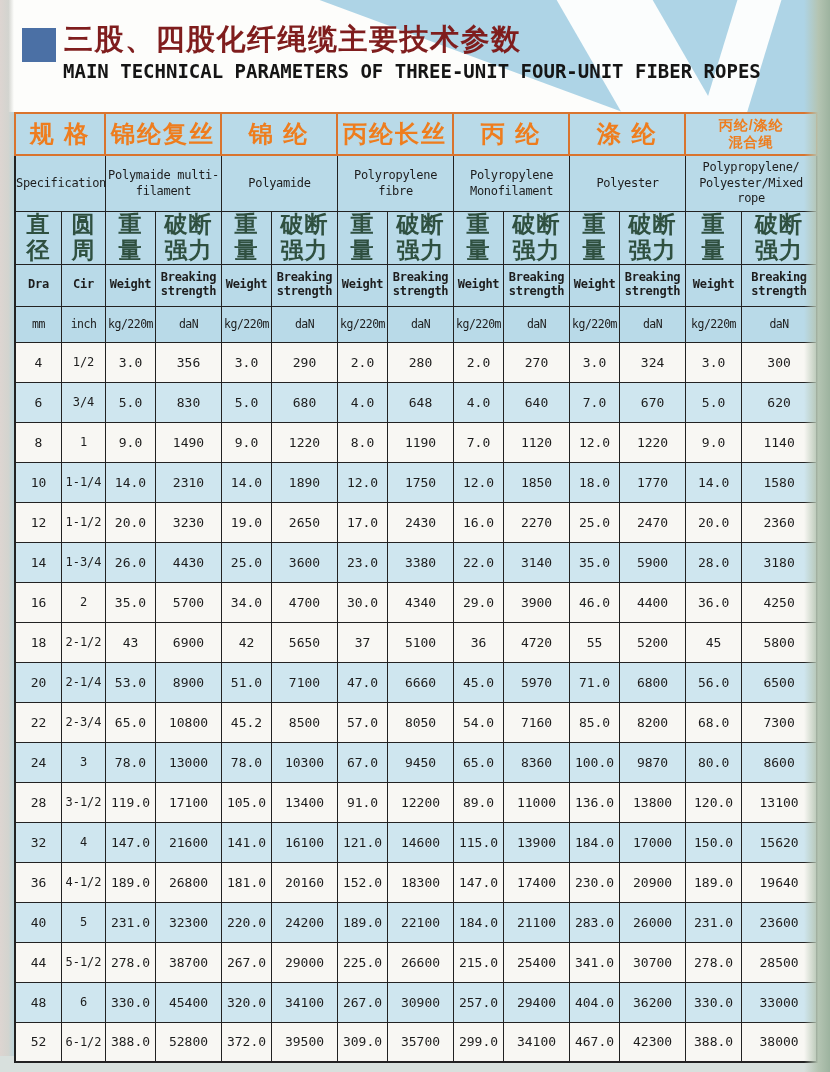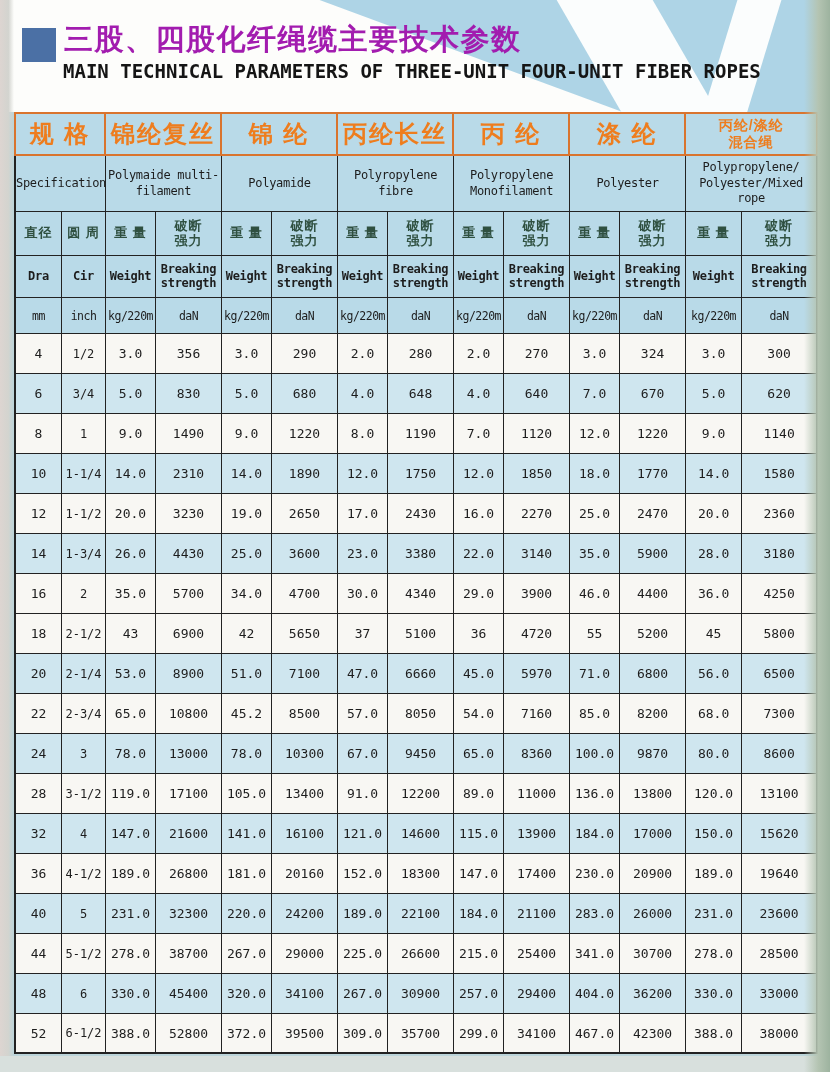--- a/index.html
+++ b/index.html
@@ -29,7 +29,7 @@
   .bullet { position:absolute; left:22px; top:28px; width:34px; height:34px; background:#4b70a5; }
   .title-zh { position:absolute; left:64px; top:20px; width:740px; white-space:nowrap;
               font-family:Liberation Sans, sans-serif;
-              font-size:29px; font-weight:bold; color:#a21caf; letter-spacing:1.5px; }
+              font-size:29px; font-weight:bold; color:#7f1d1d; letter-spacing:1.5px; }
   .title-en { position:absolute; left:63px; top:60px; width:760px; white-space:nowrap;
               font-family:"DejaVu Sans Mono","Liberation Mono",monospace;
               font-size:19px; font-weight:bold; color:#151515; letter-spacing:0; }

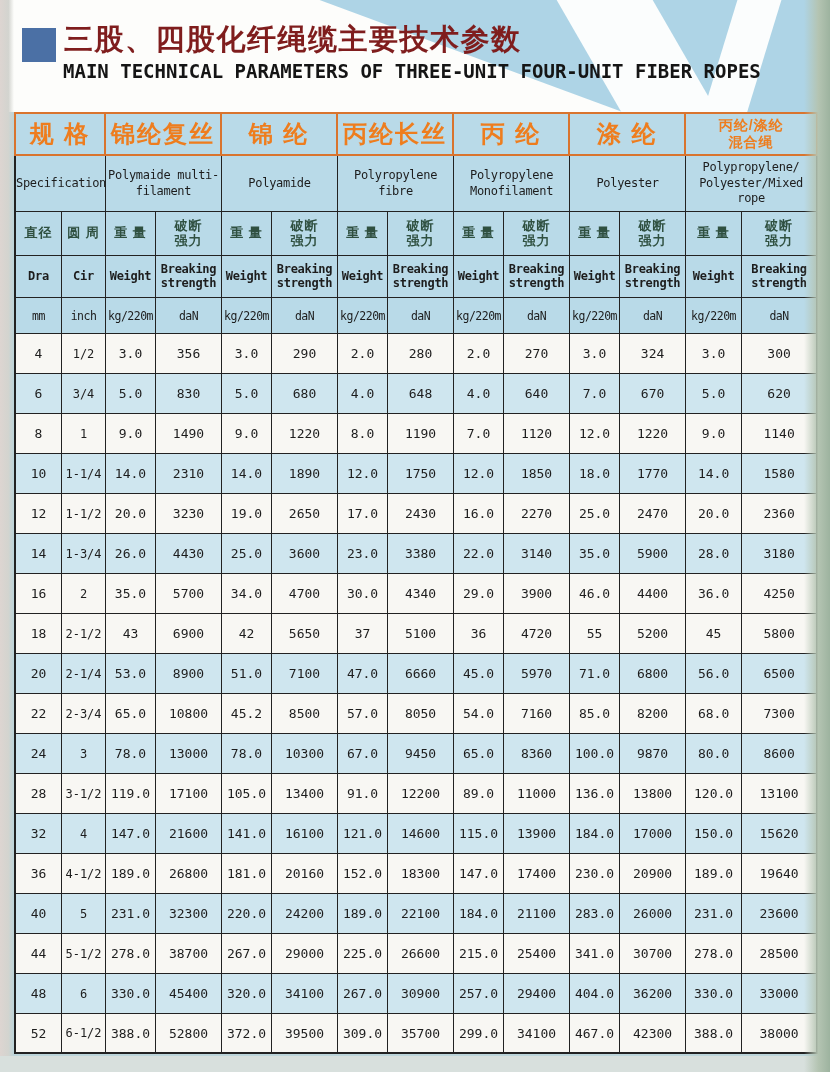--- a/index.html
+++ b/index.html
@@ -53,7 +53,7 @@
   tr.r-mat td  { height:56px; font-size:12px; line-height:1.3; letter-spacing:-0.3px; }
   td.spec { font-size:11.5px; letter-spacing:-0.8px; }
   tr.r-zh td   { height:44px; font-family:"Liberation Sans","DejaVu Sans",sans-serif;
-                 font-weight:bold; font-size:13px; color:#2f5040; line-height:1.12; letter-spacing:1px; }
+                 font-weight:bold; font-size:23px; color:#2f5040; line-height:1.12; letter-spacing:1px; }
   tr.r-en td   { height:42px; font-size:12px; line-height:1.15; letter-spacing:-0.3px;font-weight:bold; }
   tr.r-un td   { height:36px; font-size:11.5px; letter-spacing:-0.5px; }
   tr.r-data td { height:40px; font-size:13px; background:#f8f7f3; }

